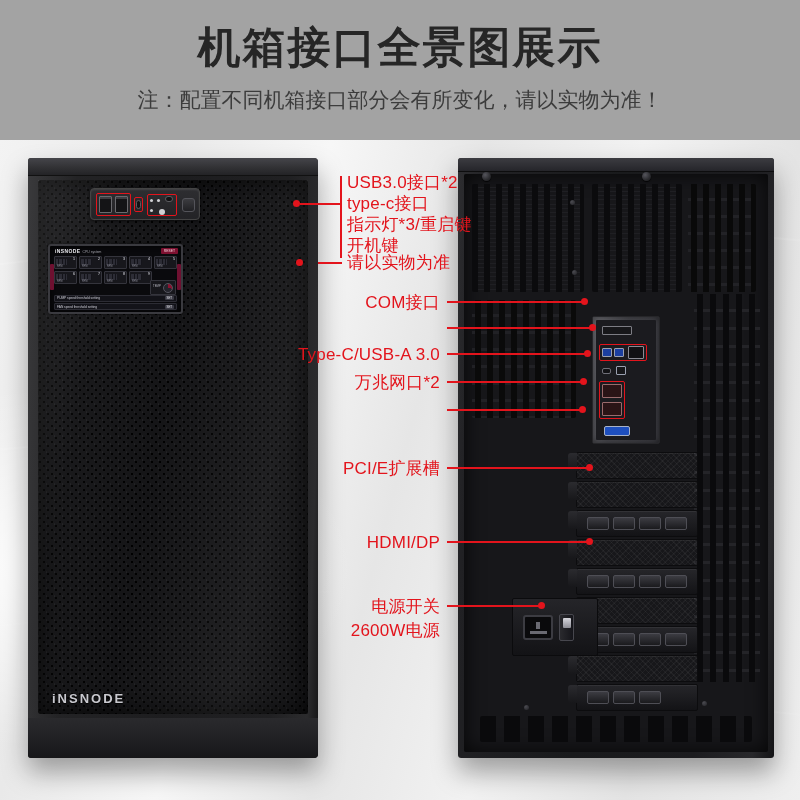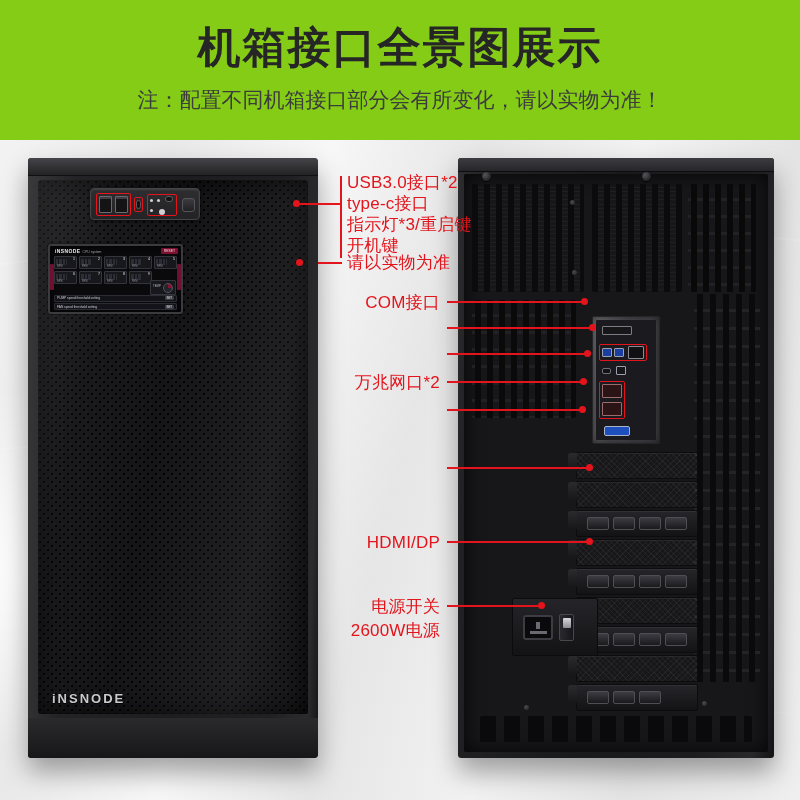--- a/index.html
+++ b/index.html
@@ -16,7 +16,7 @@
 
   
   .header { position: absolute; top: 0; left: 0; width: 800px; height: 140px;
-            background: #84cc16; text-align: center; z-index: 30; }
+            background: #a3a3a3; text-align: center; z-index: 30; }
   .title { font-size: 43px; font-weight: bold; color: #262626; letter-spacing: 2px;
            line-height: 1; padding-top: 26px; white-space: nowrap; }
   .subtitle { font-size: 21px; color: #3c3c3c; letter-spacing: 0px;

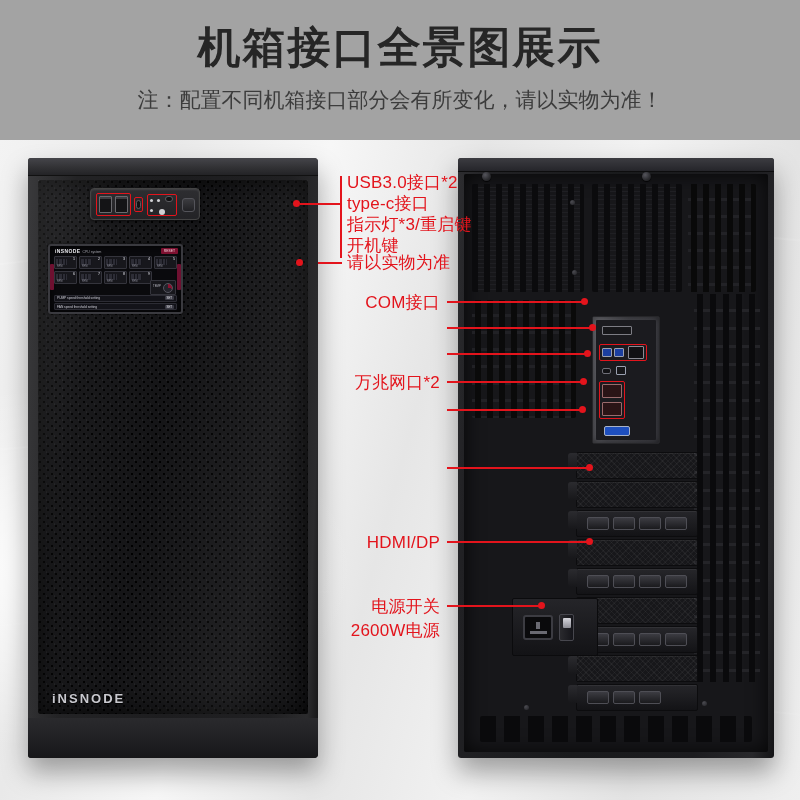--- a/index.html
+++ b/index.html
@@ -417,6 +417,7 @@
   <div class="lead" style="left:447px; top:327px; width:146px;"></div>
   <div class="dot" style="left:589px; top:324px;"></div>
 
+  <div class="anno r" style="left:180px; top:344px; width:260px;">Type-C/USB-A 3.0</div>
   <div class="lead" style="left:447px; top:353px; width:141px;"></div>
   <div class="dot" style="left:584px; top:350px;"></div>
 

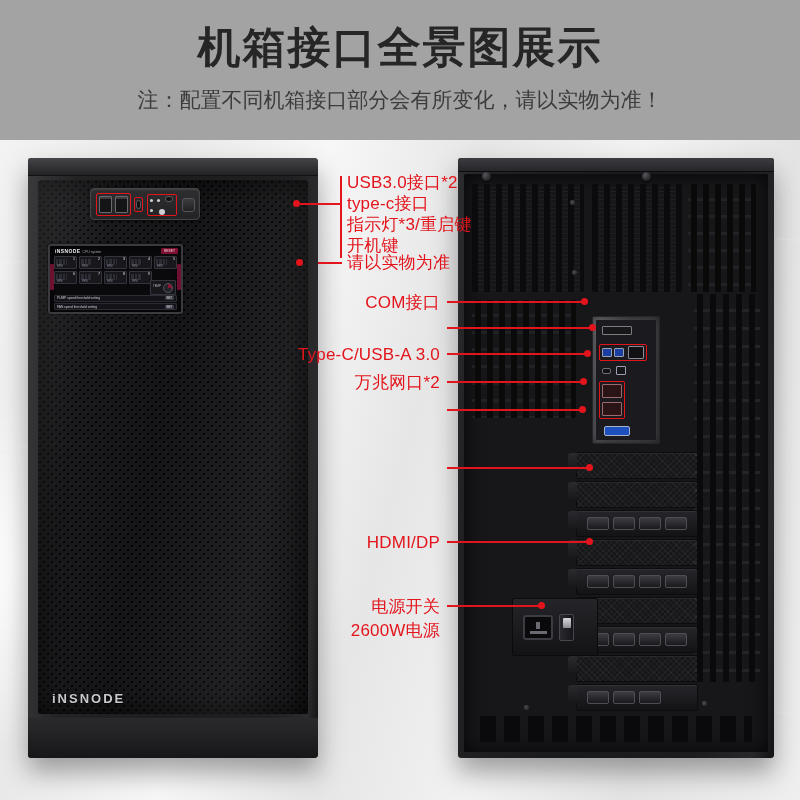--- a/index.html
+++ b/index.html
@@ -428,6 +428,7 @@
   <div class="lead" style="left:447px; top:409px; width:136px;"></div>
   <div class="dot" style="left:579px; top:406px;"></div>
 
+  <div class="anno r" style="left:200px; top:458px; width:240px;">PCI/E扩展槽</div>
   <div class="lead" style="left:447px; top:467px; width:143px;"></div>
   <div class="dot" style="left:586px; top:464px;"></div>
 

